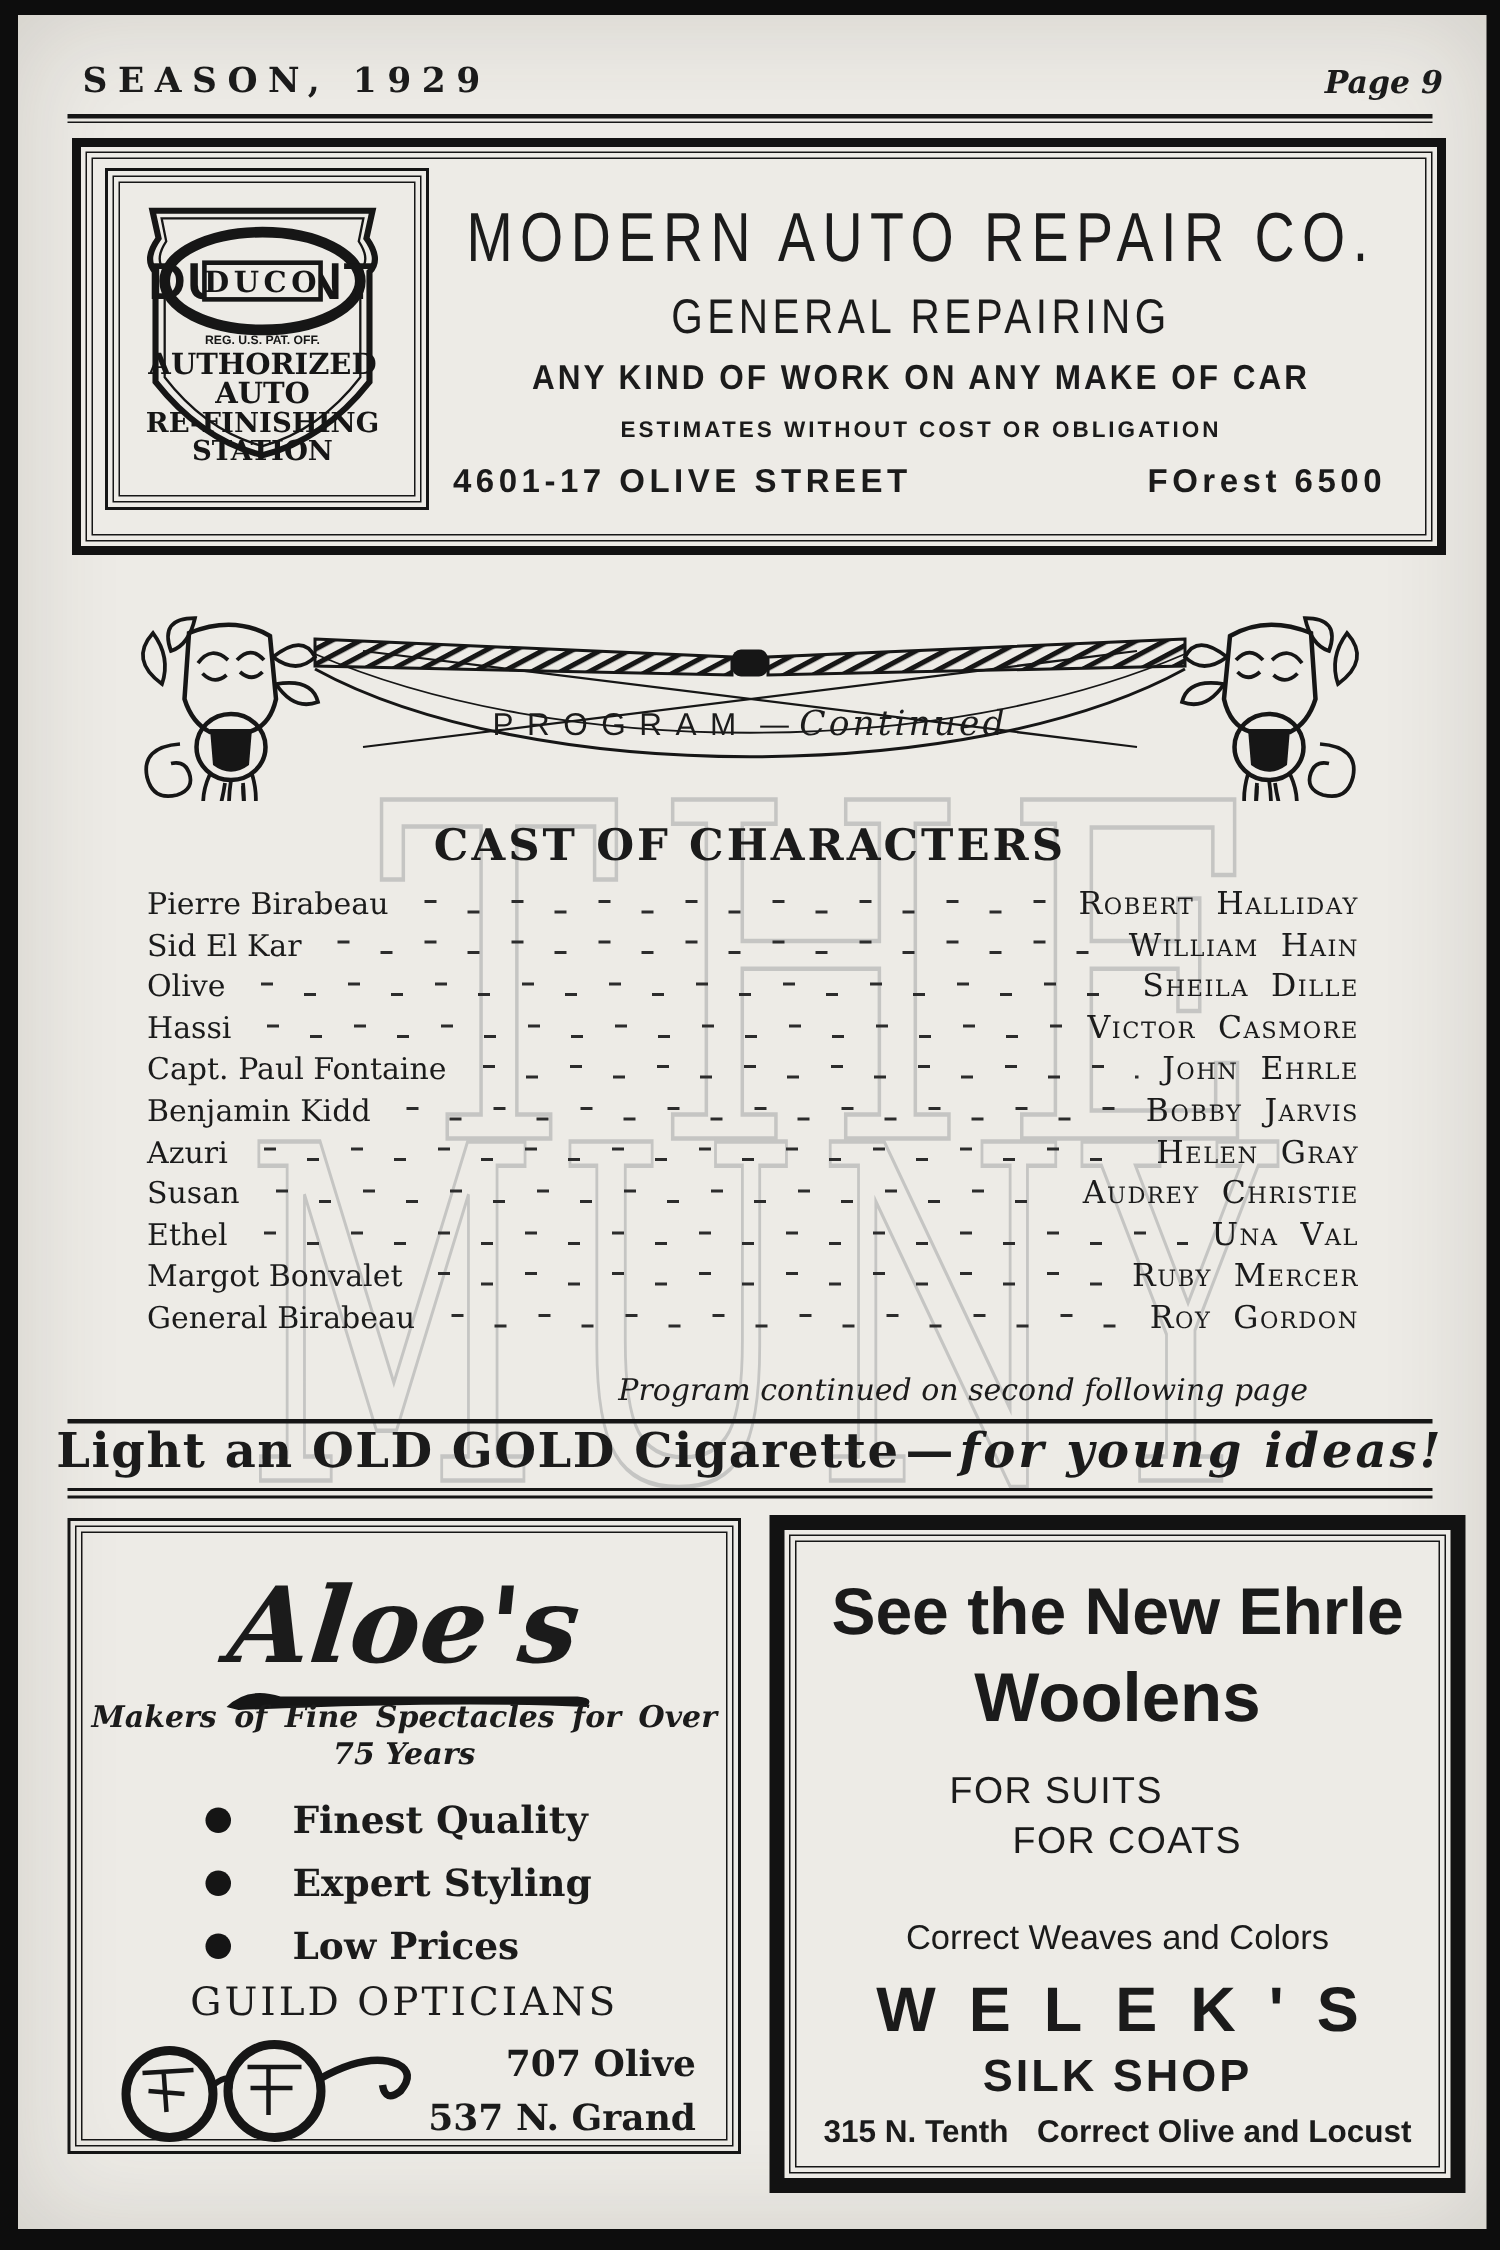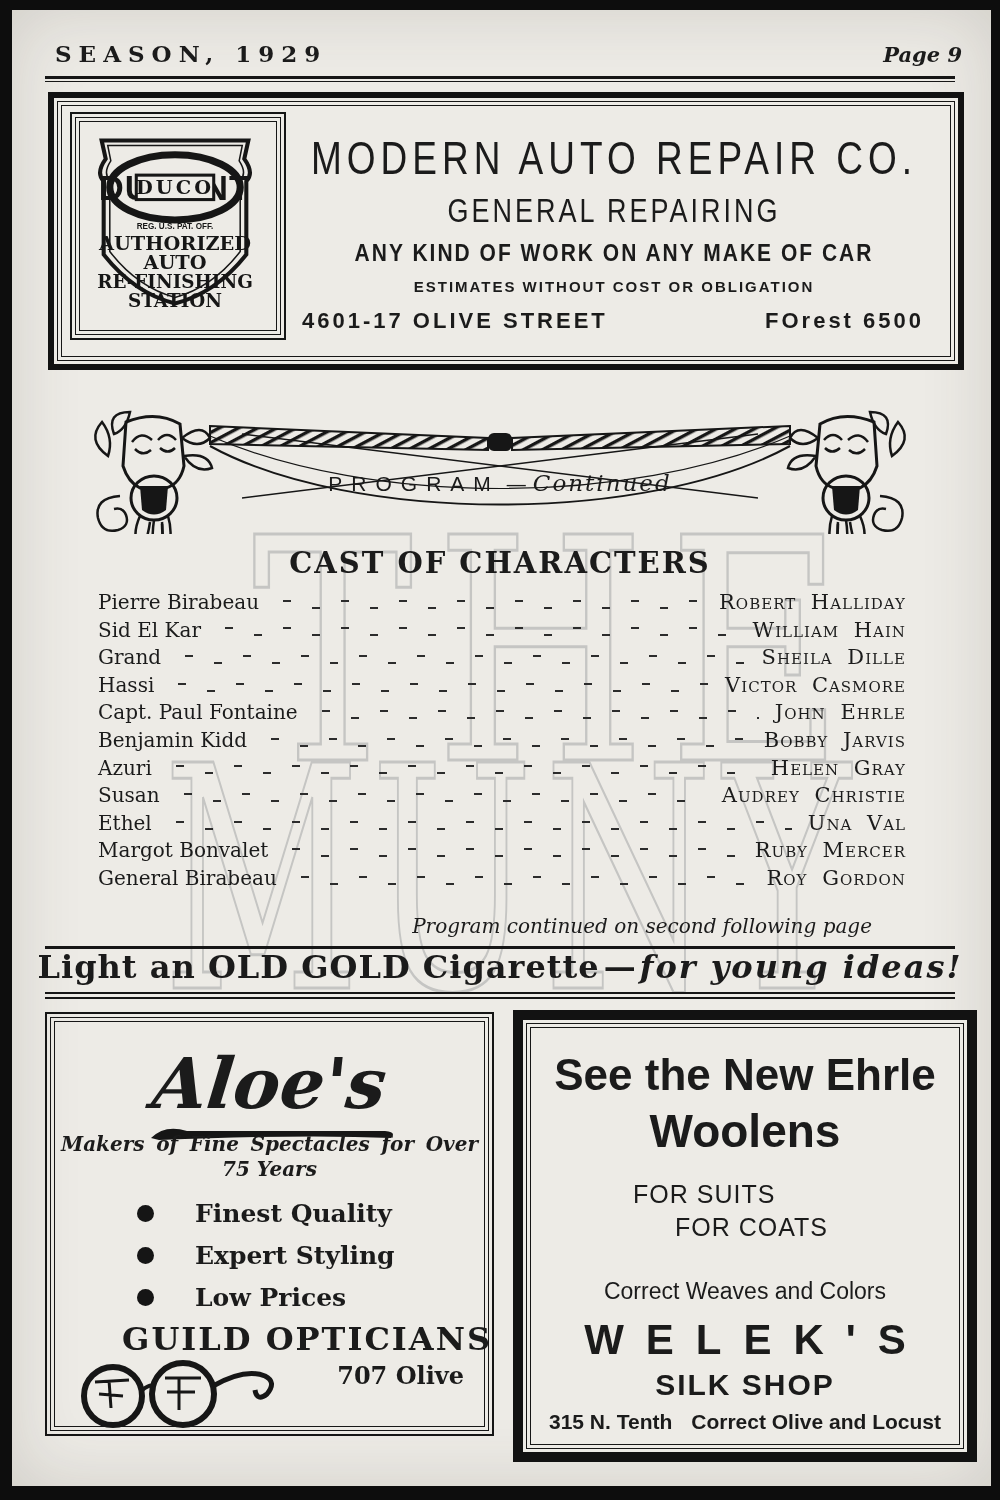--- a/index.html
+++ b/index.html
@@ -228,7 +228,7 @@
       </div>
 
       <div class="cast-row">
-        <span class="cast-role">Grand</span>
+        <span class="cast-role">Olive</span>
         <span class="leader"></span>
         <span class="cast-actor">Sheila Dille</span>
       </div>

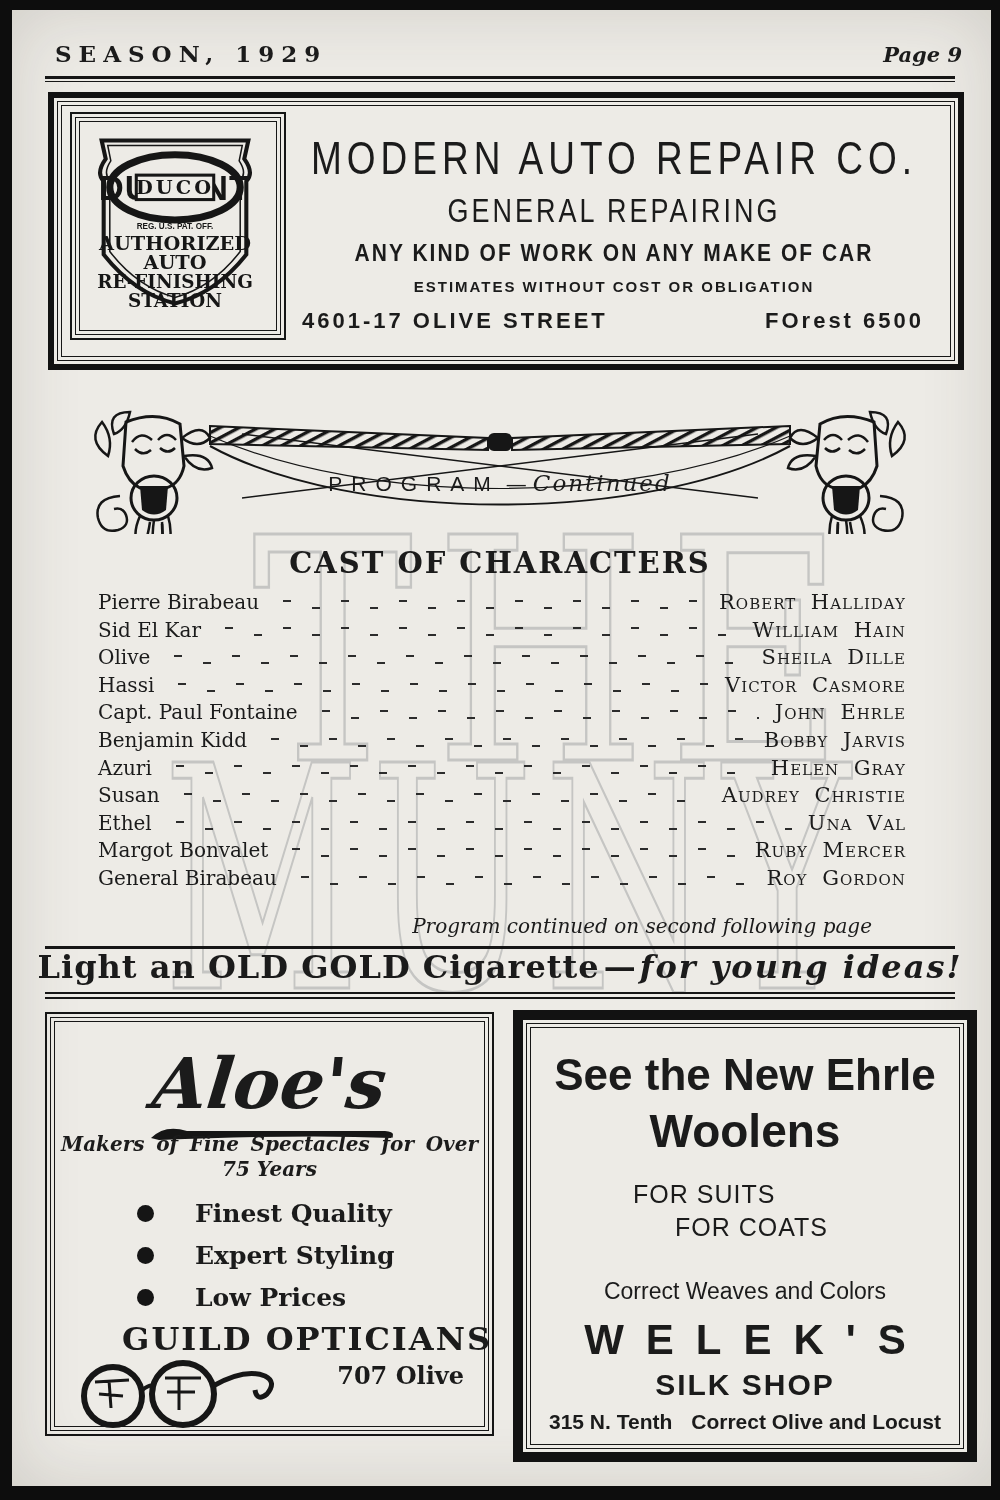--- a/index.html
+++ b/index.html
@@ -95,8 +95,8 @@
   .aloe-bullet-row { display:flex; align-items:center; height:42px;gap:13px; }
   .dot { width:17px; height:17px; border-radius:50%; background:#151515; margin-right:28px; }
   .aloe-bullet-label { font-size:25px; font-weight:bold; }
-  .aloe-guild { position:absolute; left:0; right:0; top:306px; text-align:right;
-                font-size:32px; font-weight:bold; letter-spacing:2px; }
+  .aloe-guild { position:absolute; left:0; right:0; top:306px; text-align:center;
+                font-size:26px; font-weight:normal; letter-spacing:2px; }
   .aloe-glasses { position:absolute; left:18px; top:336px; width:220px; height:84px; }
   .aloe-addr { position:absolute; right:28px; top:344px; text-align:right; font-weight:bold; font-size:24px; line-height:36px; }
 

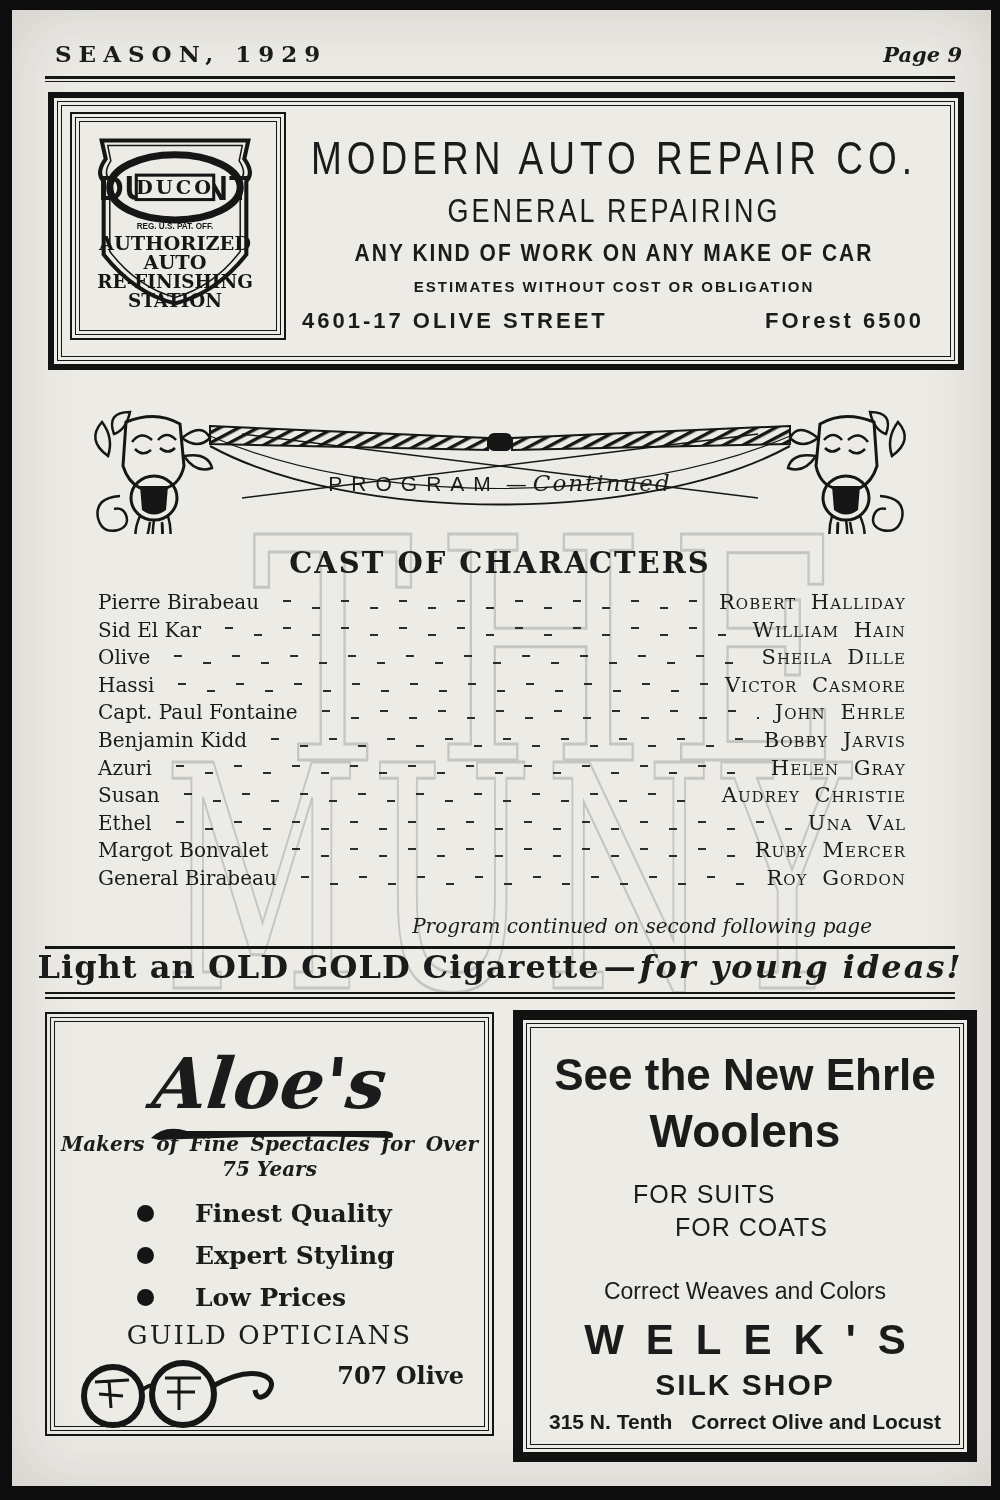--- a/index.html
+++ b/index.html
@@ -325,6 +325,7 @@
       </svg>
       <div class="aloe-addr">
         <div>707 Olive</div>
+        <div>537 N. Grand</div>
       </div>
     </div>
 

